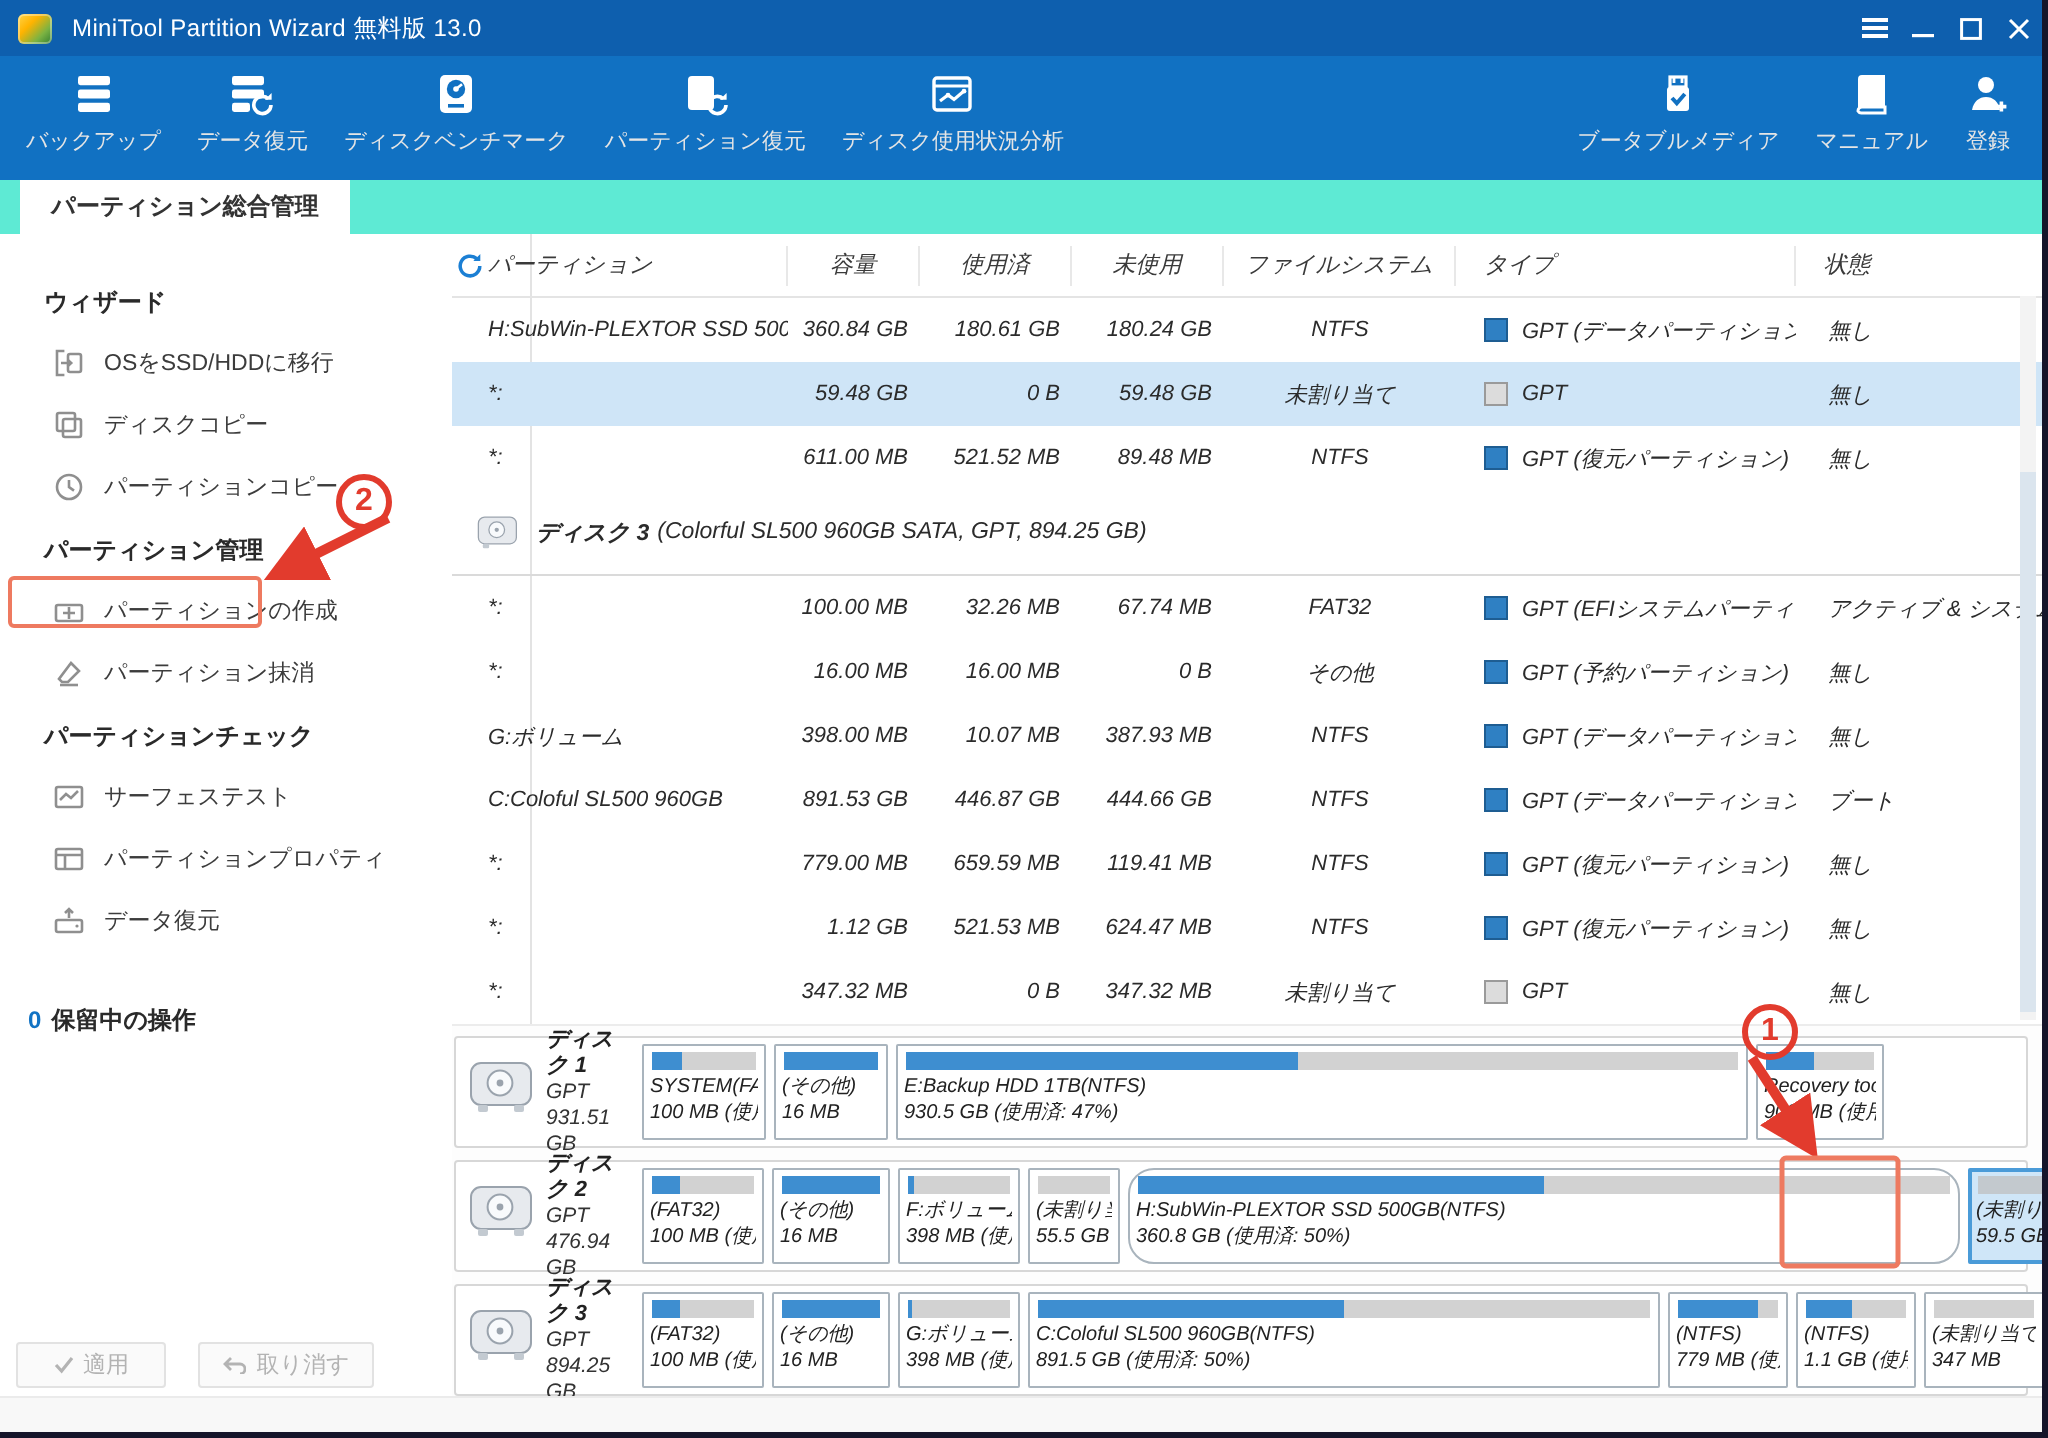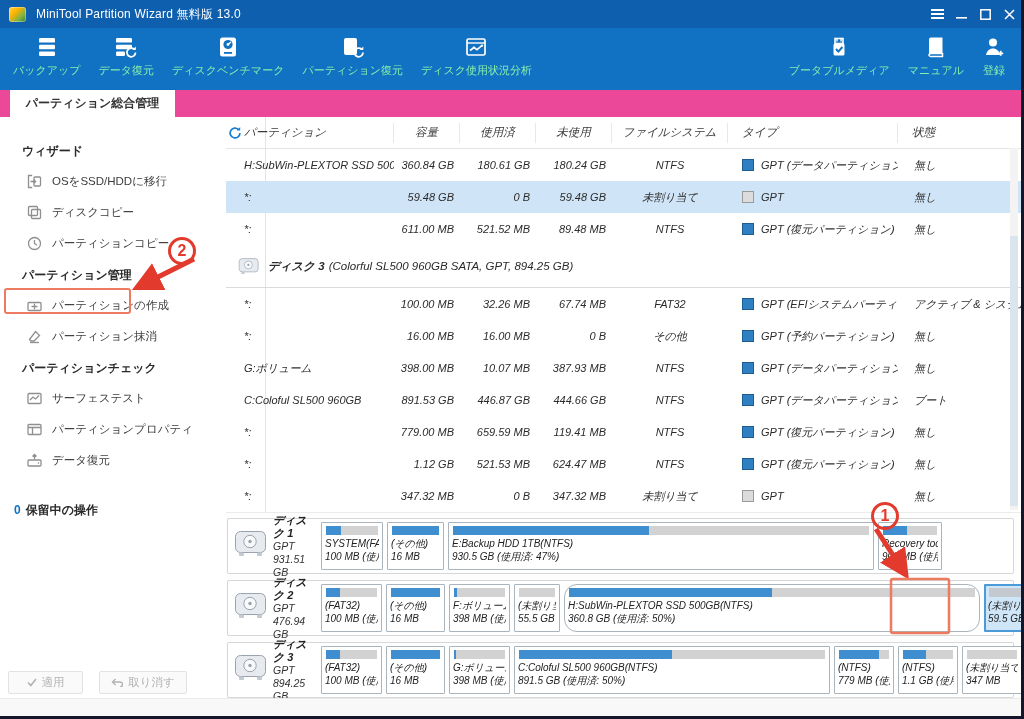--- a/index.html
+++ b/index.html
@@ -20,7 +20,7 @@
   .tb-group{display:flex;}
   .tb-left{margin-left:4px;}
   .tb-right{margin-left:auto;margin-right:6px;}
-  .tb-item{display:flex;flex-direction:column;align-items:center;justify-content:space-between;padding:6px 9px 4px;cursor:pointer;color:#86efac;}
+  .tb-item{display:flex;flex-direction:column;align-items:center;justify-content:space-between;padding:6px 9px 4px;cursor:pointer;color:#e5e5e5;}
   .tb-item .tb-icon{height:26px;display:flex;align-items:center;justify-content:center;}
   .tb-item .tb-label{font-size:11px;margin-top:3px;white-space:nowrap;}
 

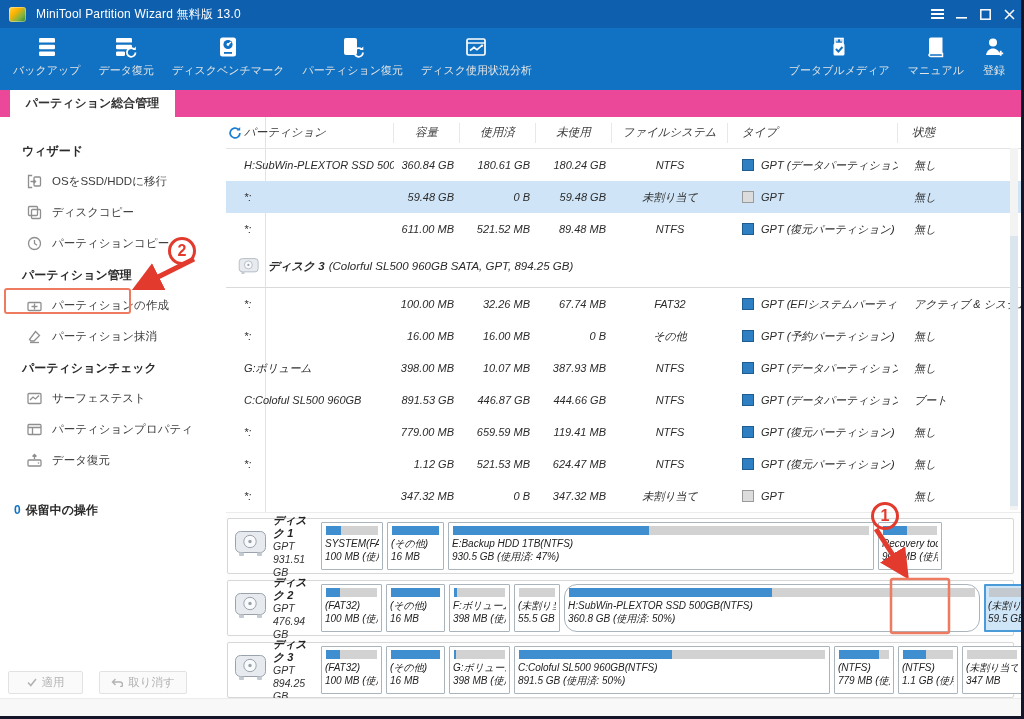--- a/index.html
+++ b/index.html
@@ -25,7 +25,7 @@
   .tb-item .tb-label{font-size:11px;margin-top:3px;white-space:nowrap;}
 
   
-  .tabstrip{position:absolute;left:0;top:90px;width:100%;height:27px;background:#ec4899;}
+  .tabstrip{position:absolute;left:0;top:90px;width:100%;height:27px;background:#5eead4;}
   .tab{position:absolute;left:10px;top:0;height:27px;min-width:137px;background:#fff;color:#333;font-size:12px;display:flex;align-items:center;justify-content:center;padding:0 14px;font-weight:bold;}
 
   

